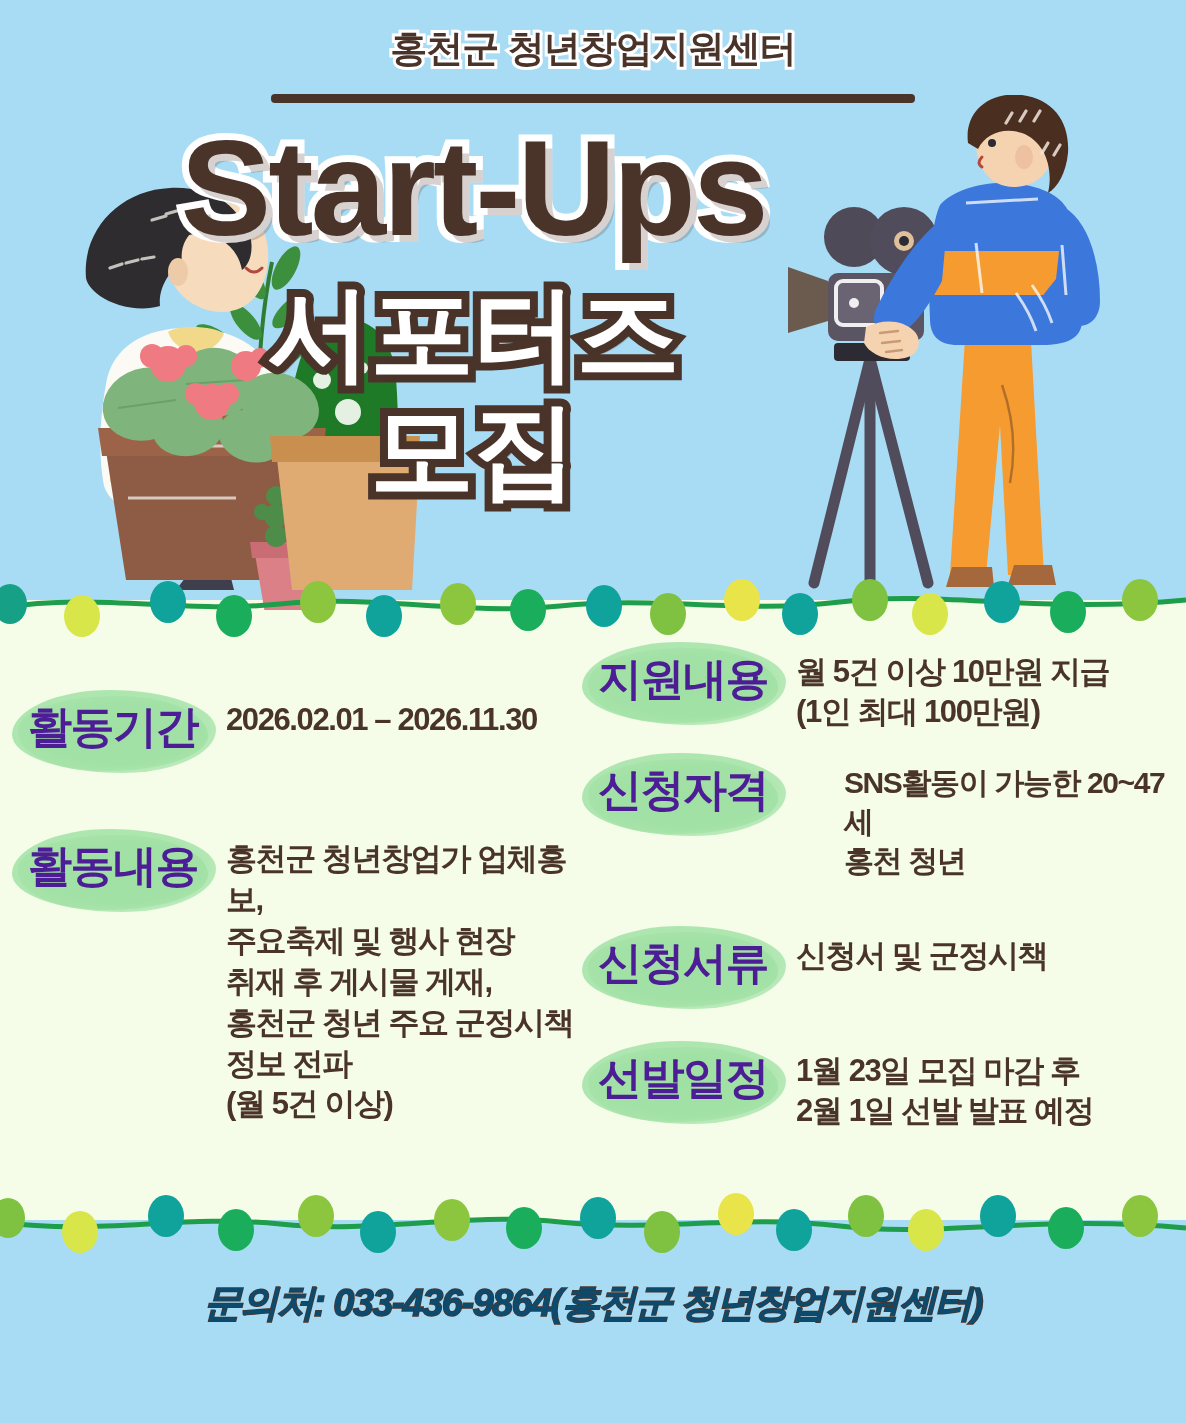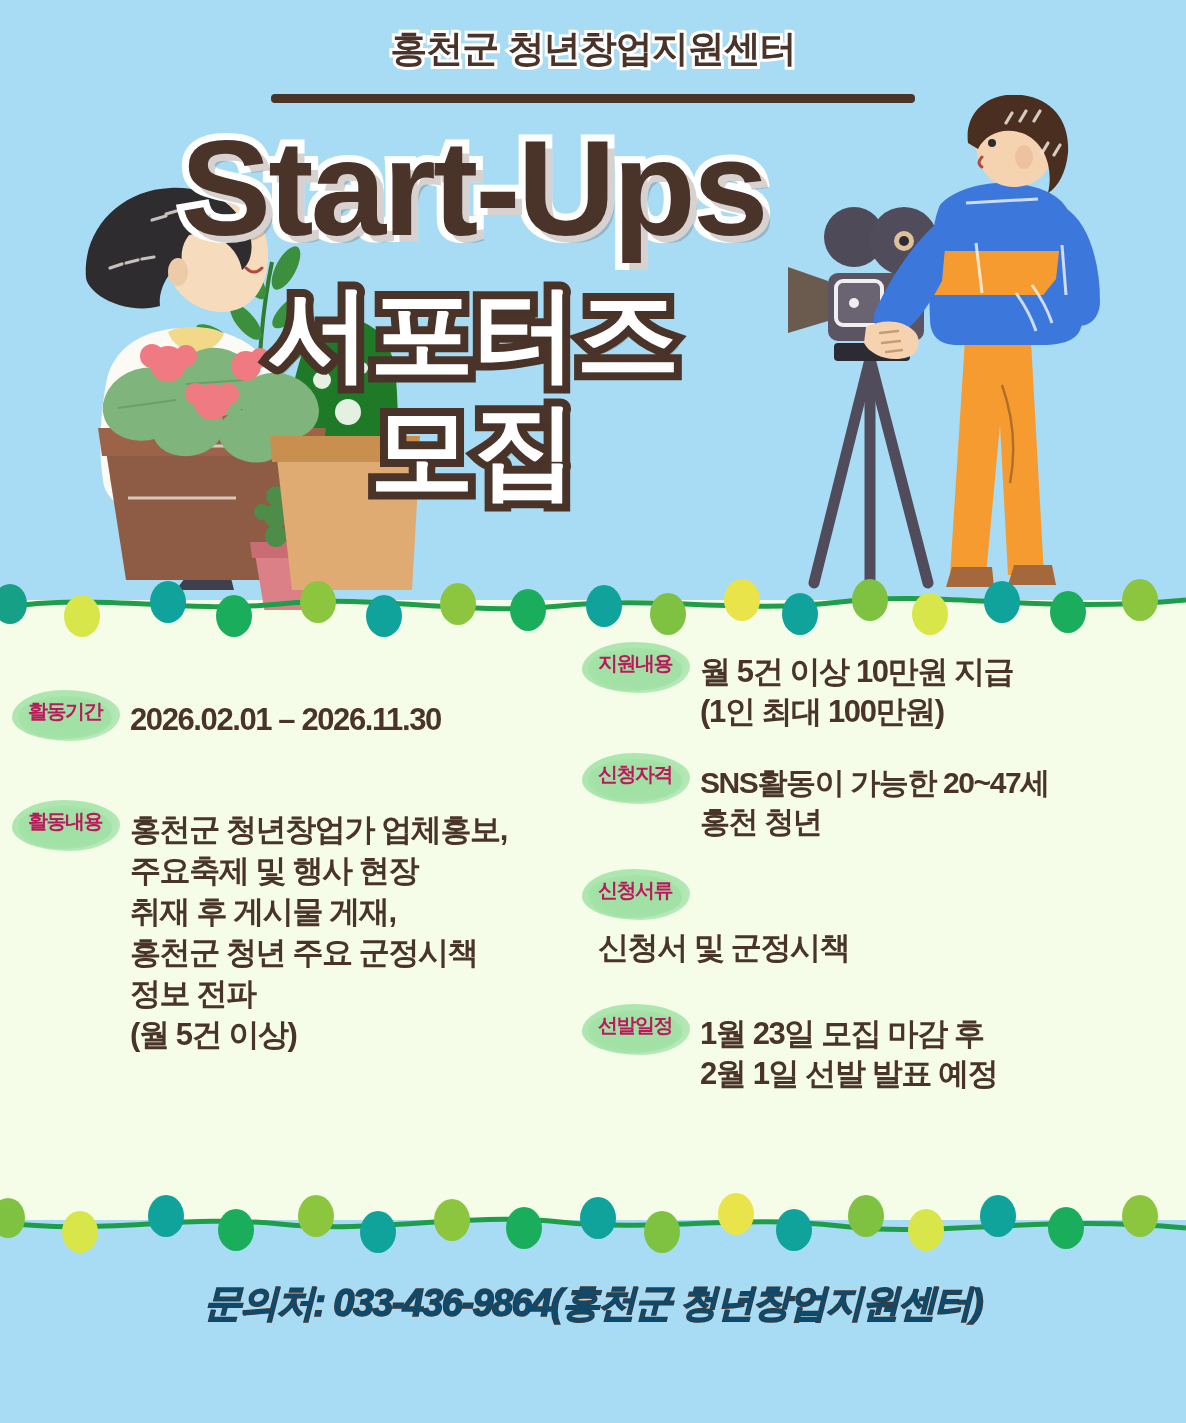--- a/index.html
+++ b/index.html
@@ -85,8 +85,8 @@
     position:relative;
     flex:0 0 auto;
     padding:10px 14px 12px 14px;
-    font-size:20px; font-weight:bold; letter-spacing:-1.5px;
-    color:#be185d;
+    font-size:44px; font-weight:bold; letter-spacing:-1.5px;
+    color:#4c1d95;
     white-space:nowrap;
     z-index:2;
   }

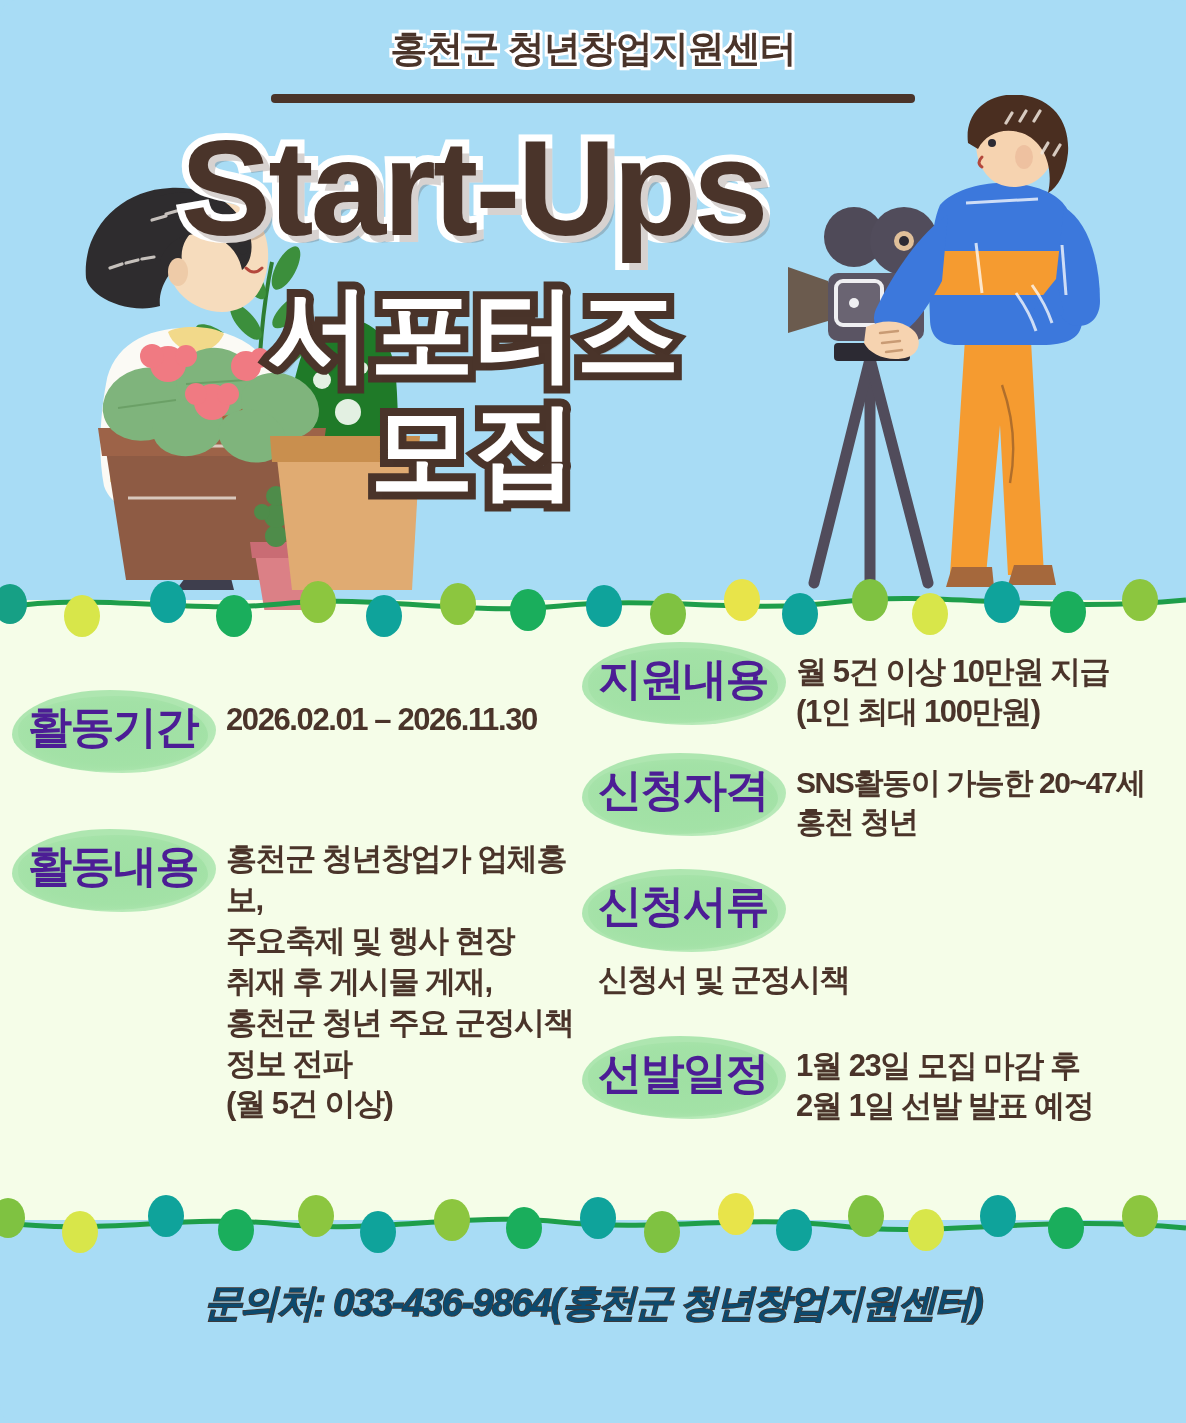--- a/index.html
+++ b/index.html
@@ -121,7 +121,7 @@
   .col-left .row.r2 .value { line-height:1.32; }
 
   .col-right .row.rr1 { margin-bottom:18px; }
-  .col-right .row.rr2 { margin-bottom:26px; }
+  .col-right .row.rr2 { margin-bottom:44px;gap:48px; }
   .col-right .row.rr3 { margin-bottom:34px;flex-direction:column; }
 
   

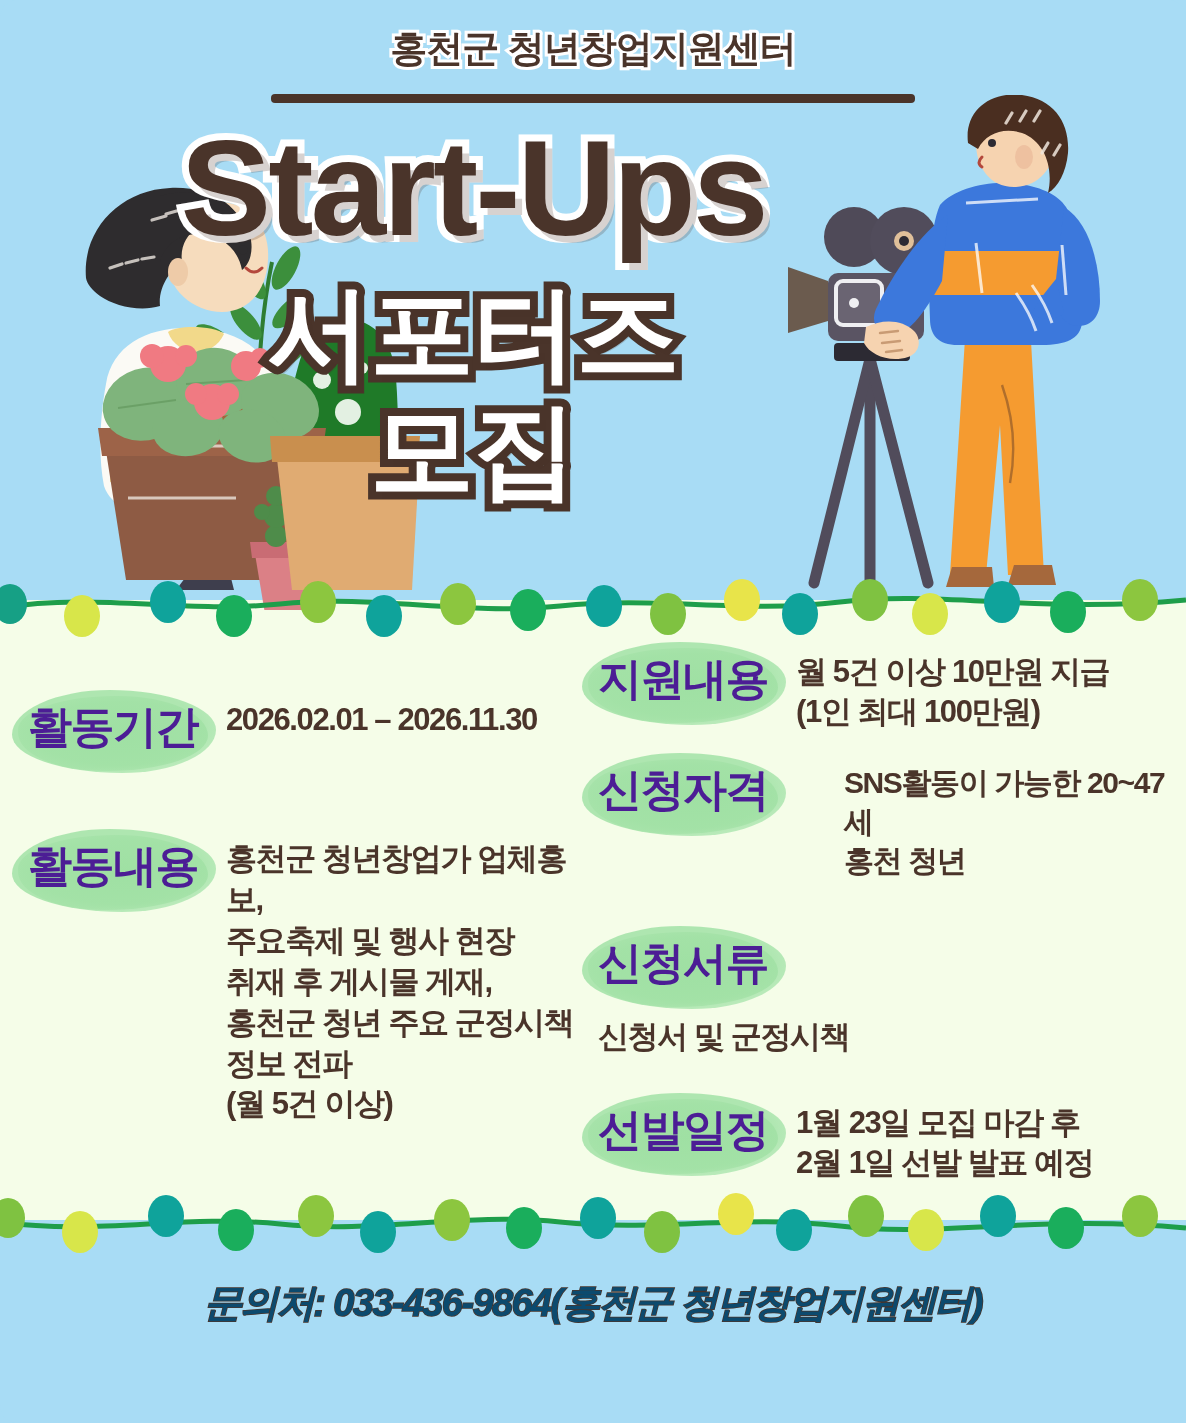--- a/index.html
+++ b/index.html
@@ -122,7 +122,7 @@
 
   .col-right .row.rr1 { margin-bottom:18px; }
   .col-right .row.rr2 { margin-bottom:44px;gap:48px; }
-  .col-right .row.rr3 { margin-bottom:34px;flex-direction:column; }
+  .col-right .row.rr3 { margin-bottom:34px; }
 
   
   .footer {

